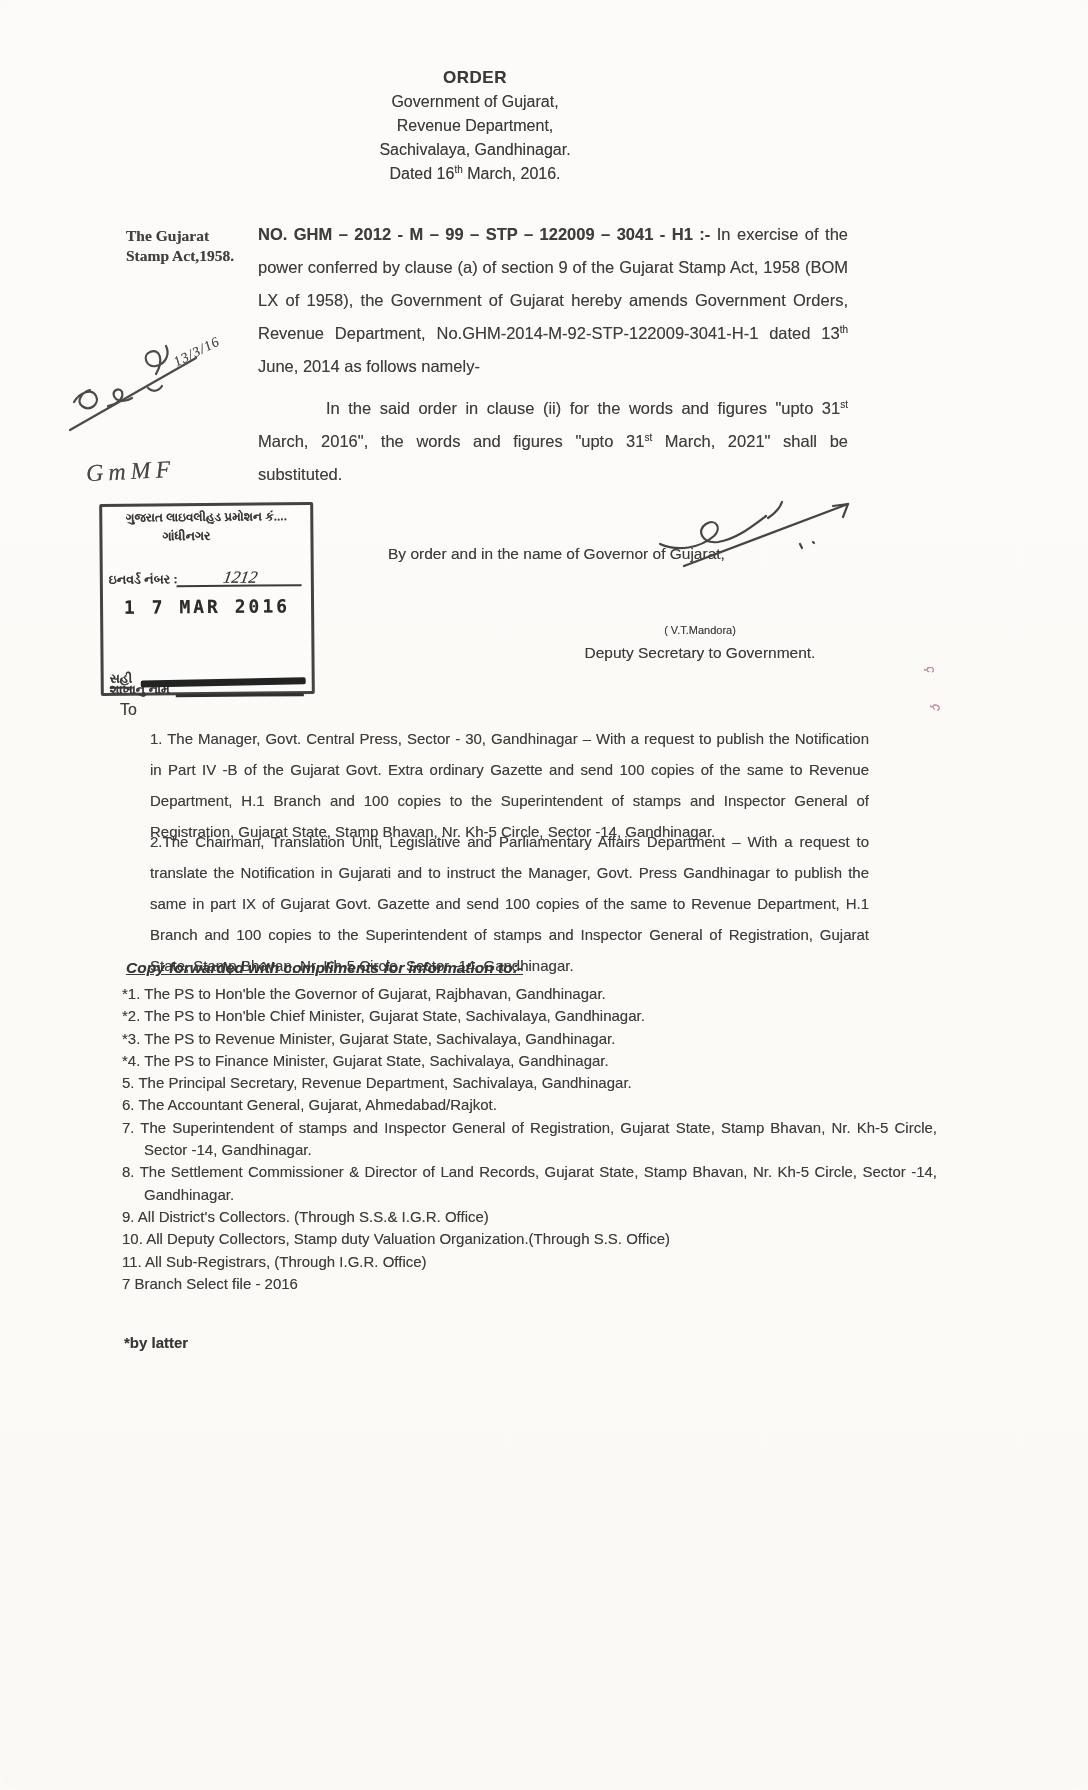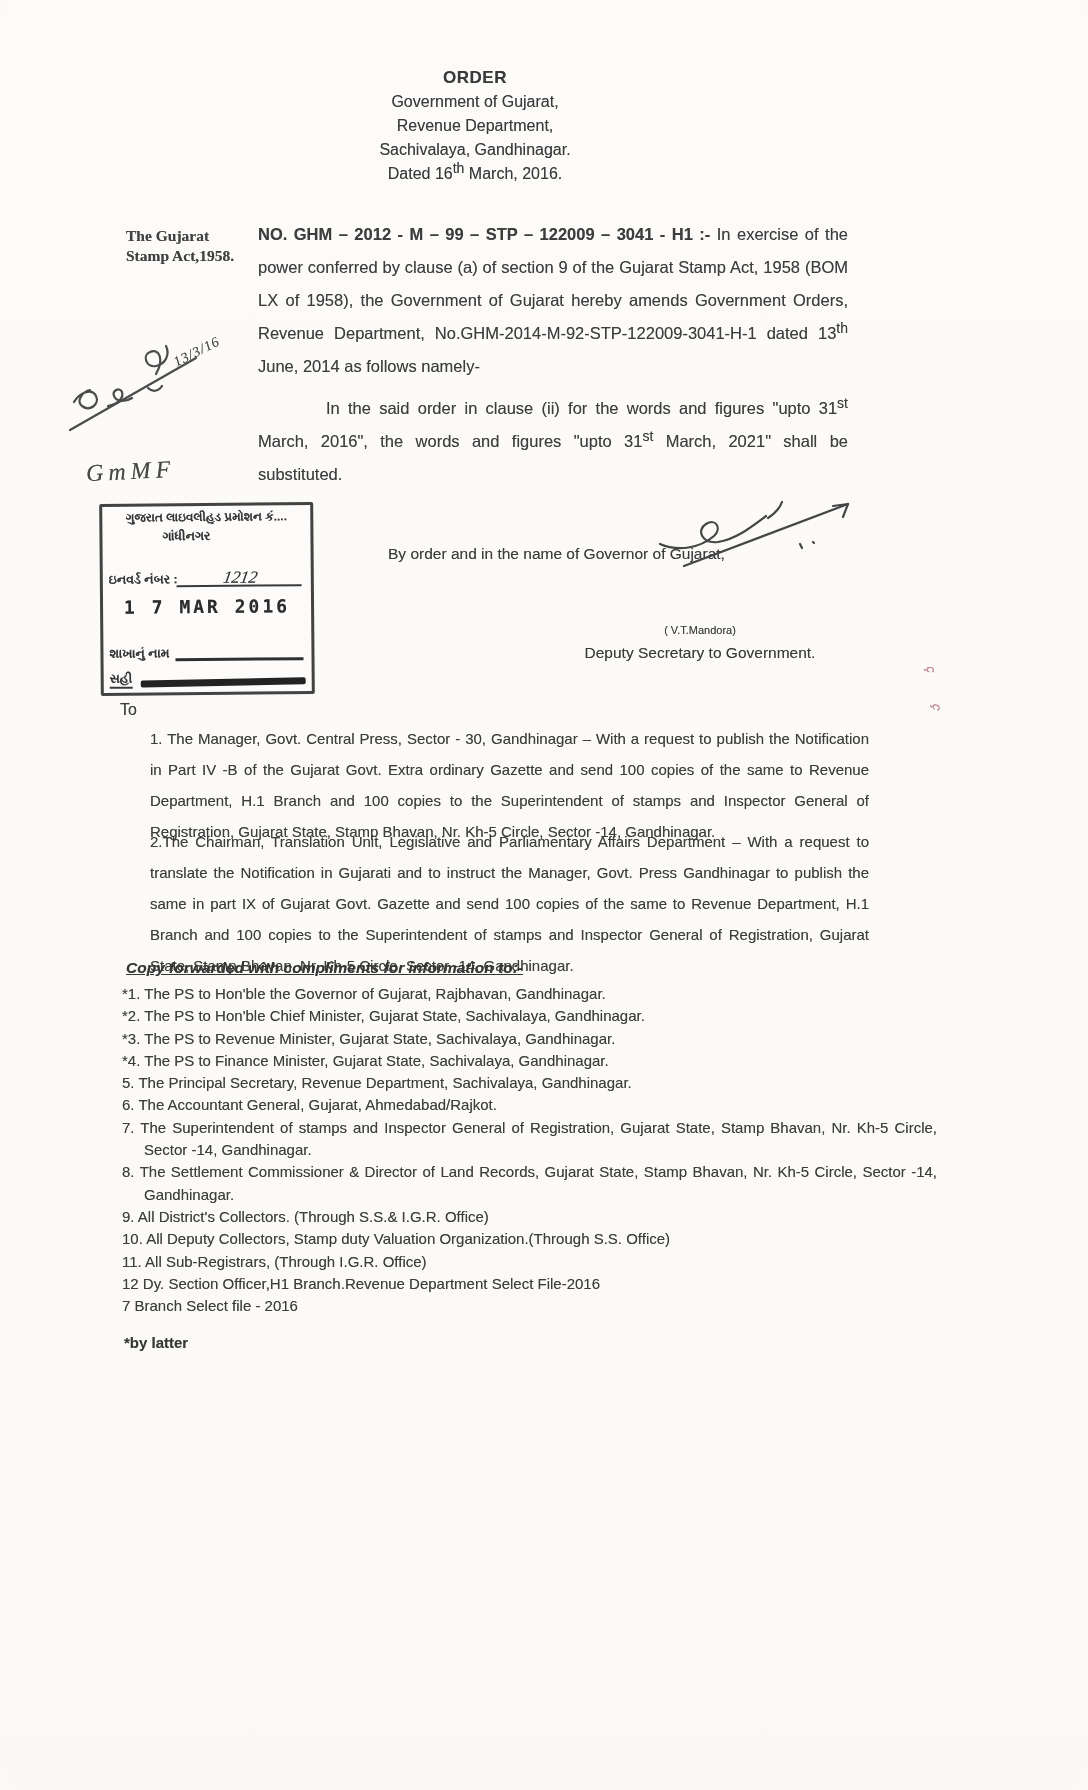--- a/index.html
+++ b/index.html
@@ -15,7 +15,7 @@
   .page{position:relative;width:1088px;height:1790px;
     background:linear-gradient(180deg,#fcfbf9 0%,#fbfaf7 60%,#faf9f6 100%);}
   .b{font-weight:bold;}
-  sup{font-size:14px;line-height:0;vertical-align:super;}
+  sup{font-size:10px;line-height:0;vertical-align:super;}
   .scan{text-shadow:0 0 0.35px rgba(40,40,40,0.45);border-radius:21px;}
 
   .header{position:absolute;left:205px;top:66px;width:540px;text-align:center;

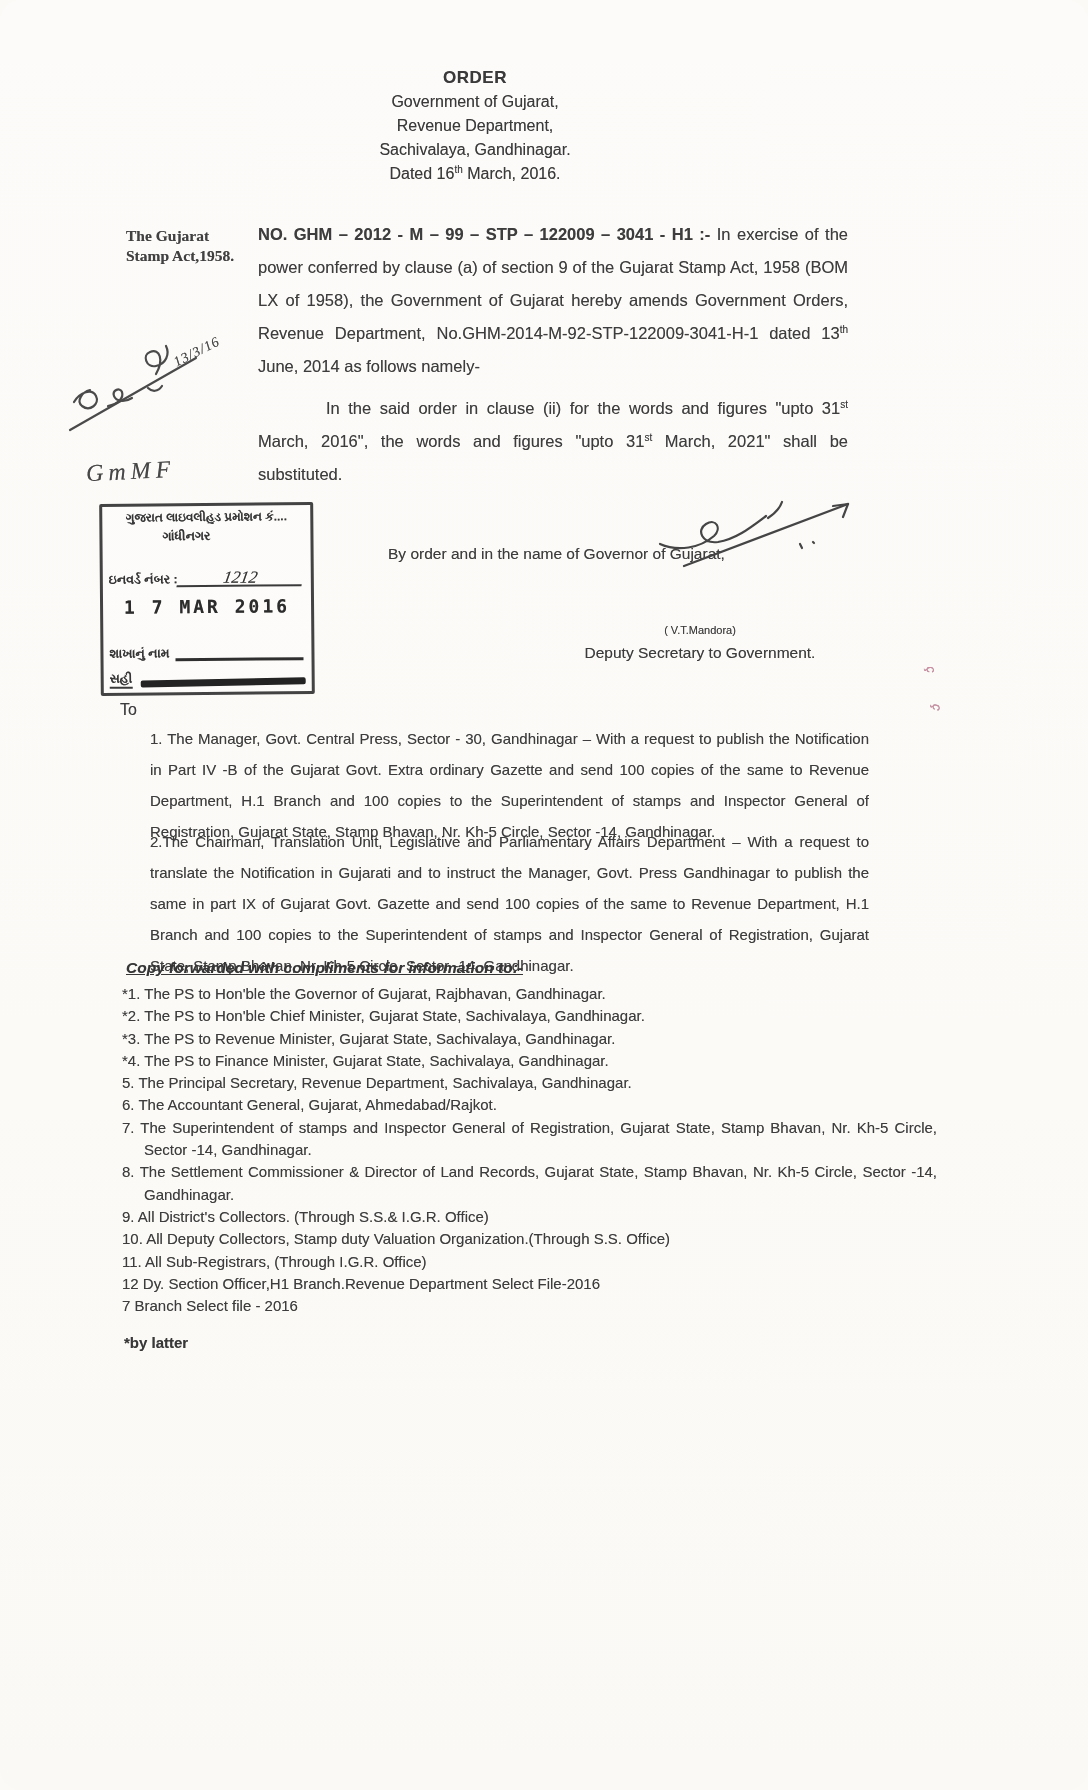--- a/index.html
+++ b/index.html
@@ -54,7 +54,7 @@
     font-weight:bold;font-size:18px;letter-spacing:3px;color:#2c2c2c;
     font-family:"DejaVu Sans Mono",monospace;}
   .stamp .branch{position:absolute;top:140px;left:6px;right:8px;display:flex;align-items:flex-end;}
-  .stamp .branch .lbl{font-weight:bold;white-space:nowrap;margin-right:6px;}
+  .stamp .branch .lbl{font-weight:bold;white-space:nowrap;margin-right:6px;margin-top:36px;}
   .stamp .branch .line{flex:1;border-bottom:3px solid #2f2f2f;height:12px;}
   .stamp .sign{position:absolute;top:165px;left:6px;right:6px;display:flex;align-items:flex-end;}
   .stamp .sign .lbl{font-weight:bold;border-bottom:2px solid #3a3a3a;margin-right:8px;}

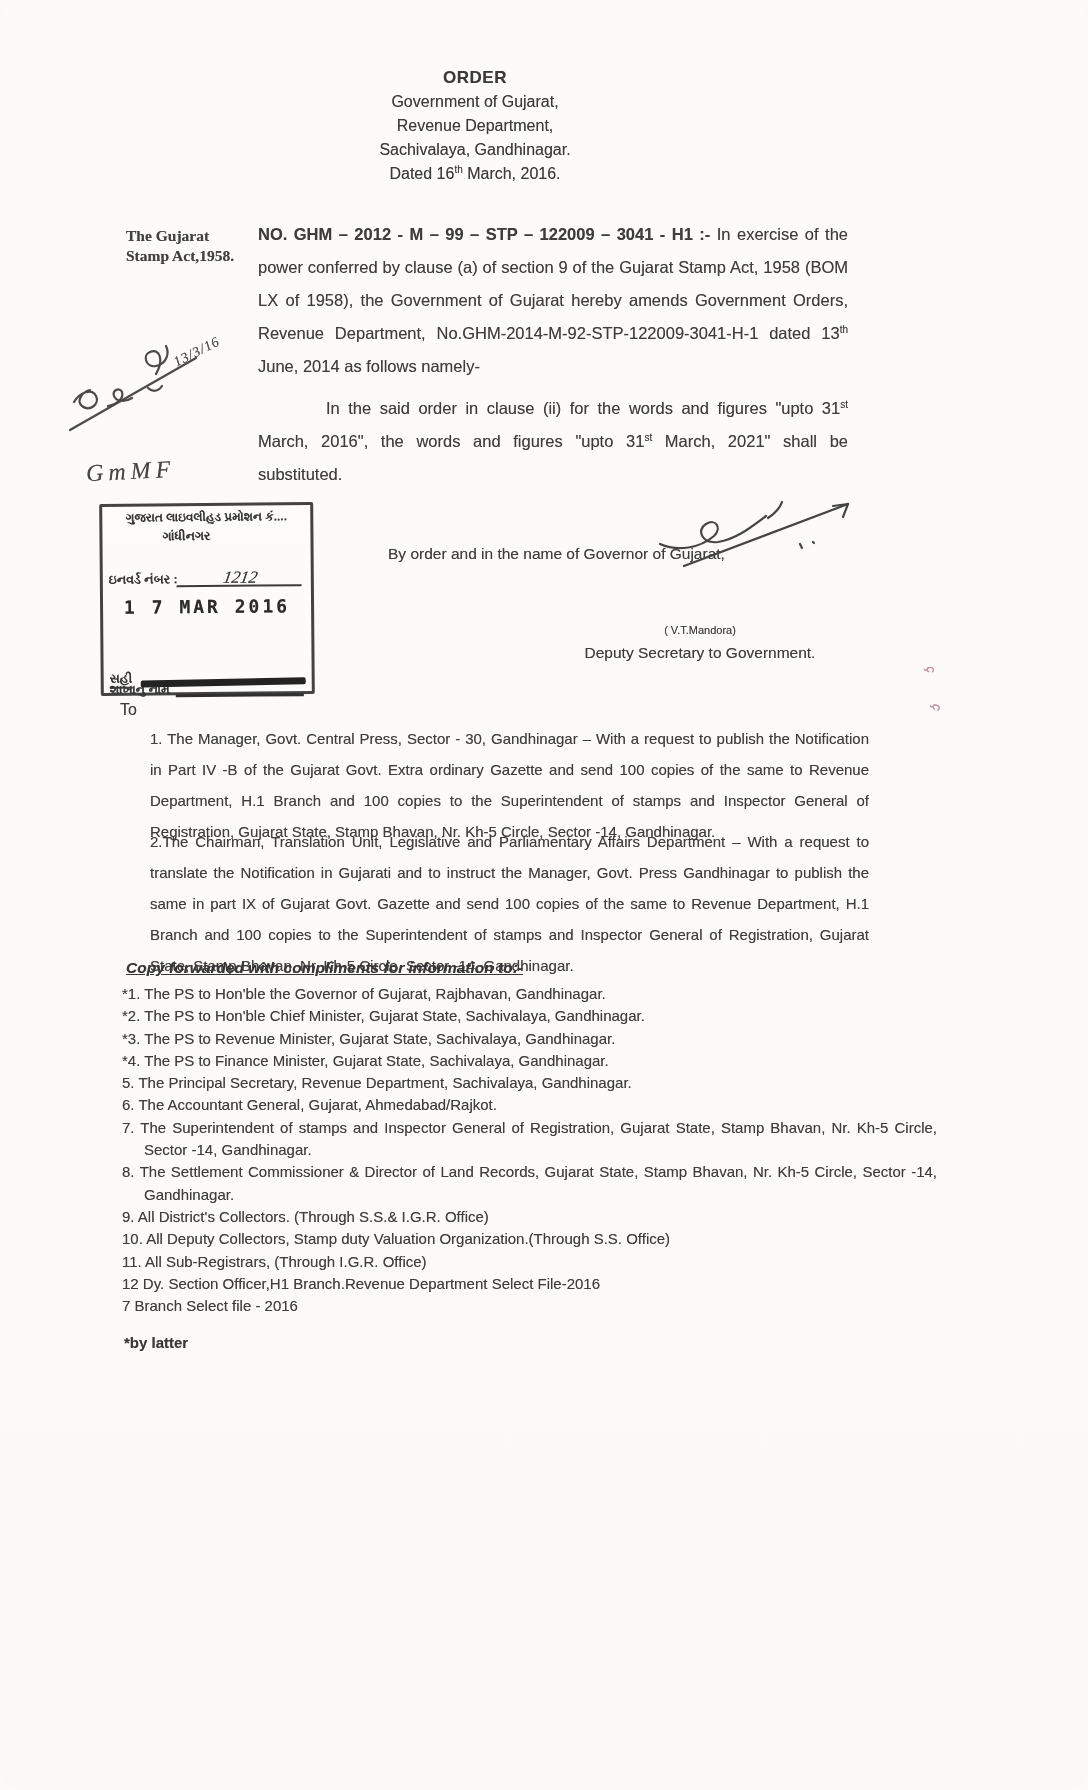--- a/index.html
+++ b/index.html
@@ -170,7 +170,6 @@
     <div class="copy-item">9.  All District's Collectors. (Through S.S.&amp; I.G.R. Office)</div>
     <div class="copy-item">10. All Deputy Collectors, Stamp duty Valuation Organization.(Through S.S. Office)</div>
     <div class="copy-item">11. All Sub-Registrars, (Through I.G.R. Office)</div>
-    <div class="copy-item">12 Dy. Section Officer,H1 Branch.Revenue Department Select File-2016</div>
     <div class="copy-item">7 Branch Select file - 2016</div>
   </div>
 

